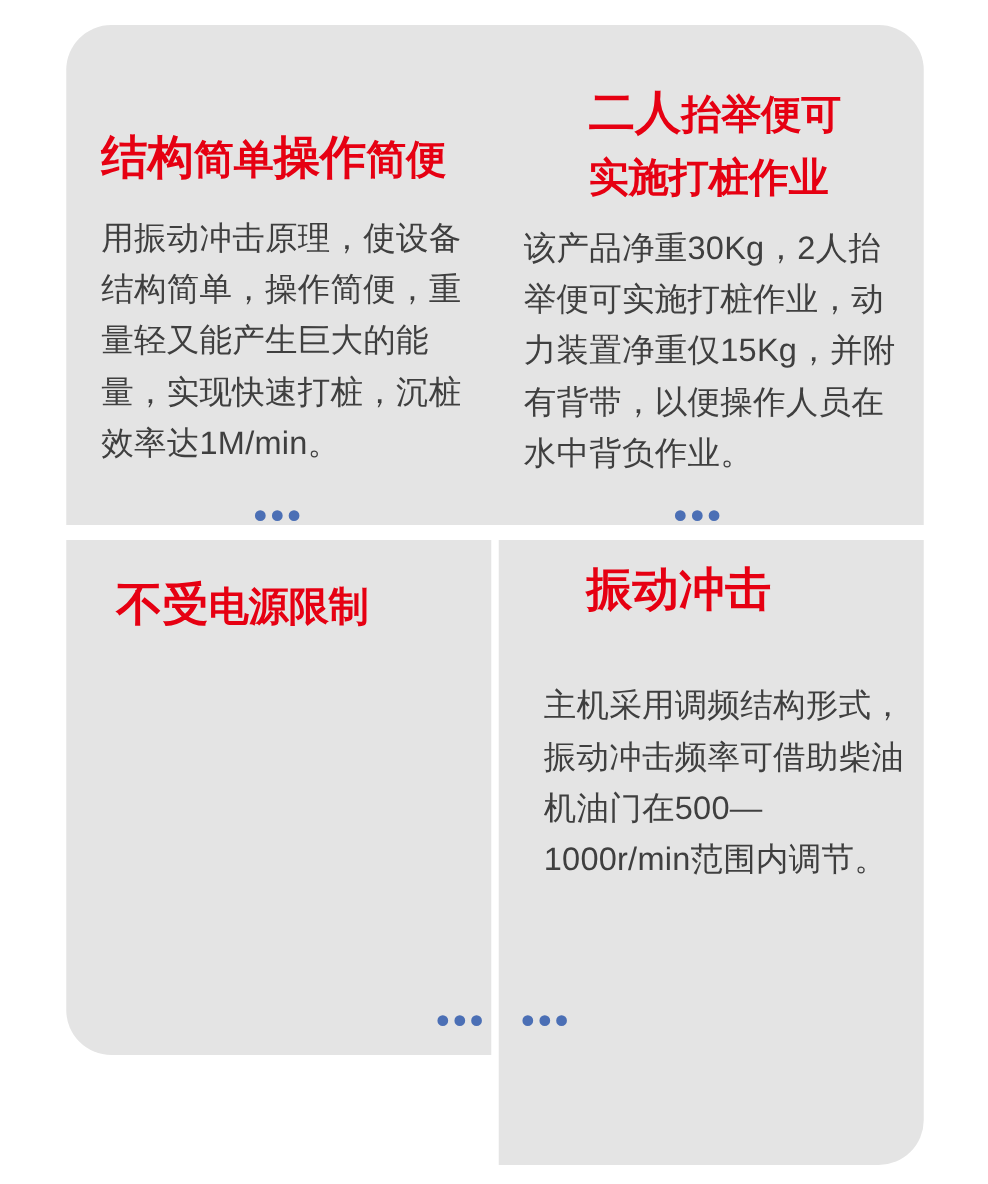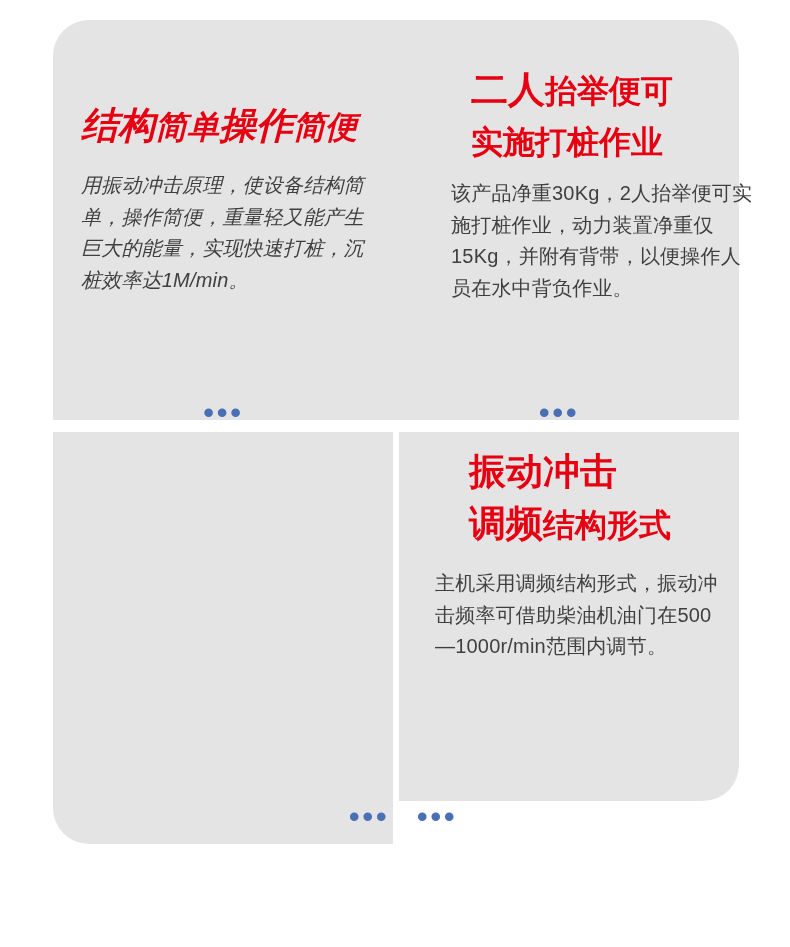--- a/index.html
+++ b/index.html
@@ -32,7 +32,7 @@
     box-sizing: border-box;
   }
   
-  .card-tl { left: 53px;  top: 20px;  width: 388px; height: 400px; border-radius: 36px 0 0 0; font-style: italic; }
+  .card-tl { left: 53px;  top: 20px;  width: 388px; height: 400px; border-radius: 36px 0 0 0; }
   .card-tr { left: 399px; top: 20px;  width: 340px; height: 400px; border-radius: 0 36px 0 0; }
   .card-bl { left: 53px;  top: 432px; width: 340px; height: 412px; border-radius: 0 0 0 36px; }
   .card-br { left: 399px; top: 432px; width: 340px; height: 369px; border-radius: 0 0 36px 0; }

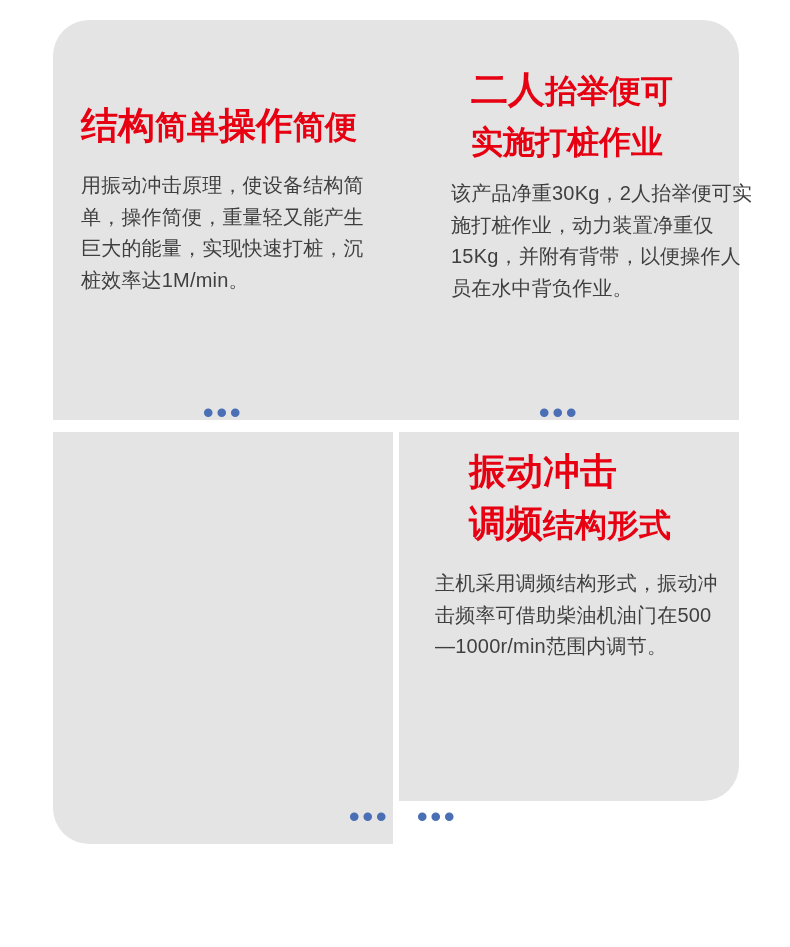--- a/index.html
+++ b/index.html
@@ -59,7 +59,7 @@
   }
   .body-text {
     color: #3f3f3f;
-    font-size: 20px;
+    font-size: 26px;
     line-height: 1.58;
     margin: 0;
     letter-spacing: 0.2px;

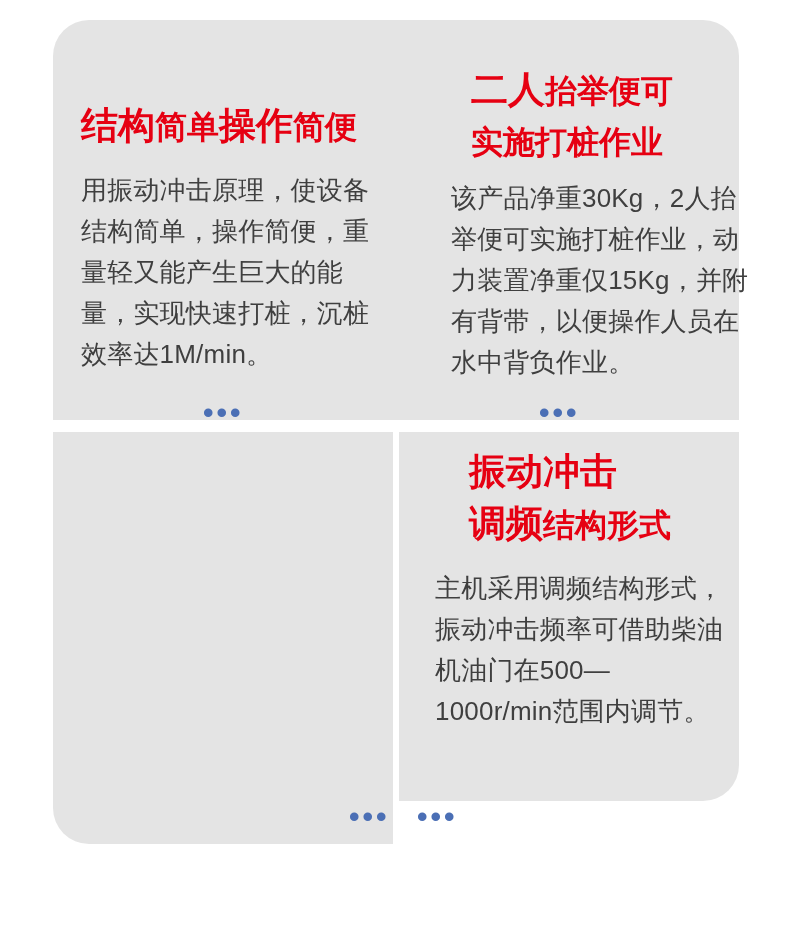--- a/index.html
+++ b/index.html
@@ -81,7 +81,7 @@
   
   .c2 .title { position: absolute; left: 72px; top: 48px; }
   .c2 .title2 { position: absolute; left: 72px; top: 104px; text-align: right; }
-  .c2 .body-text { position: absolute; left: 20px; top: 158px; width: 305px; margin-left: 32px; }
+  .c2 .body-text { position: absolute; left: 20px; top: 158px; width: 305px; }
   .c2 .dots { left: 140px; top: 378px; }
 
   

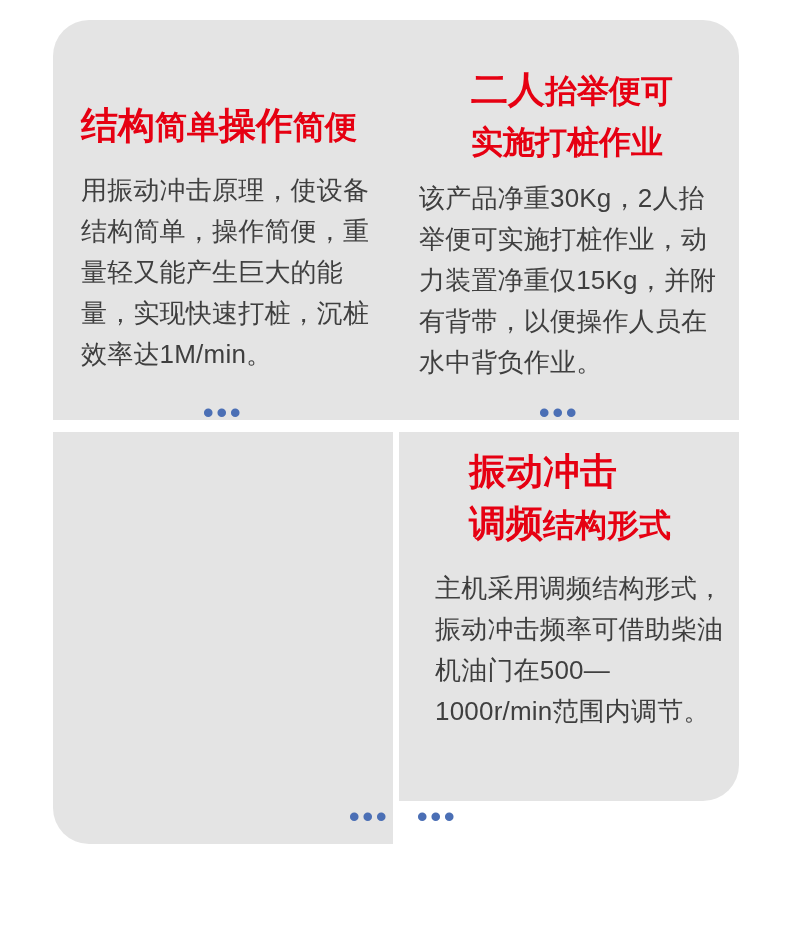--- a/index.html
+++ b/index.html
@@ -126,6 +126,9 @@
 
     <div class="card card-bl c3">
       <div class="card-inner">
+        <h2 class="title">
+          <span class="big">不受</span><span class="small">电源限制</span>
+        </h2>
         <div class="dots">•••</div>
       </div>
     </div>

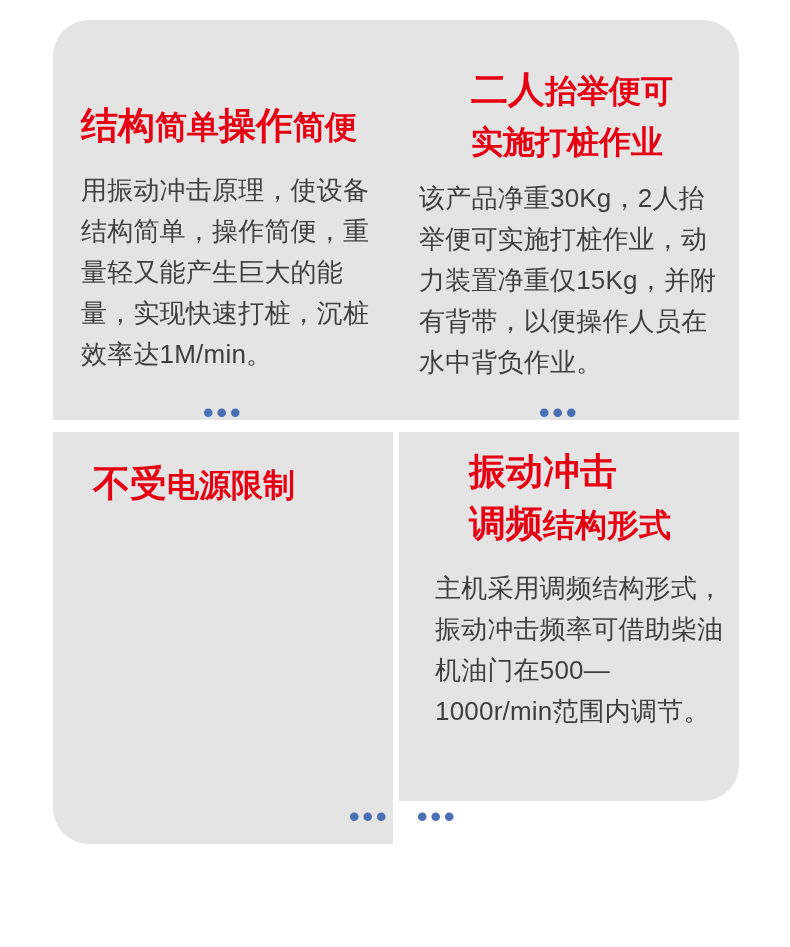--- a/index.html
+++ b/index.html
@@ -35,7 +35,7 @@
   .card-tl { left: 53px;  top: 20px;  width: 388px; height: 400px; border-radius: 36px 0 0 0; }
   .card-tr { left: 399px; top: 20px;  width: 340px; height: 400px; border-radius: 0 36px 0 0; }
   .card-bl { left: 53px;  top: 432px; width: 340px; height: 412px; border-radius: 0 0 0 36px; }
-  .card-br { left: 399px; top: 432px; width: 340px; height: 369px; border-radius: 0 0 36px 0; }
+  .card-br { left: 399px; top: 432px; width: 340px; height: 500px; border-radius: 0 0 36px 0; }
 
   .card-inner {
     position: relative;

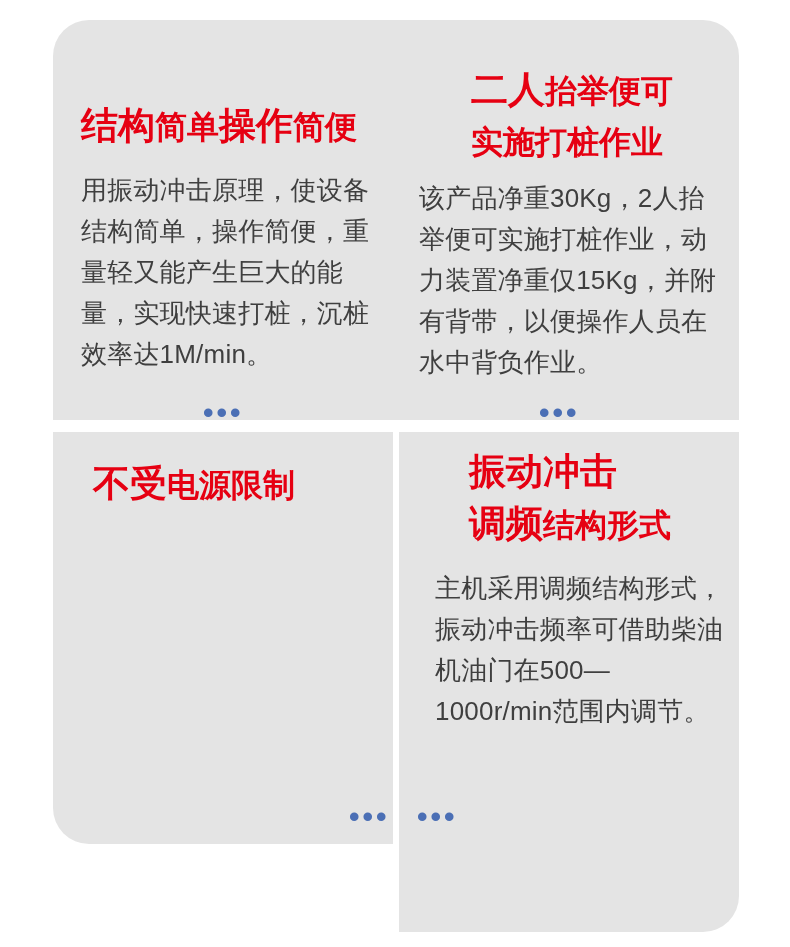--- a/index.html
+++ b/index.html
@@ -138,9 +138,6 @@
         <h2 class="title">
           <span class="big">振动冲击</span>
         </h2>
-        <h2 class="title title2">
-          <span class="big">调频</span><span class="small">结构形式</span>
-        </h2>
         <p class="body-text">主机采用调频结构形式，振动冲击频率可借助柴油机油门在500—1000r/min范围内调节。</p>
         <div class="dots">•••</div>
       </div>

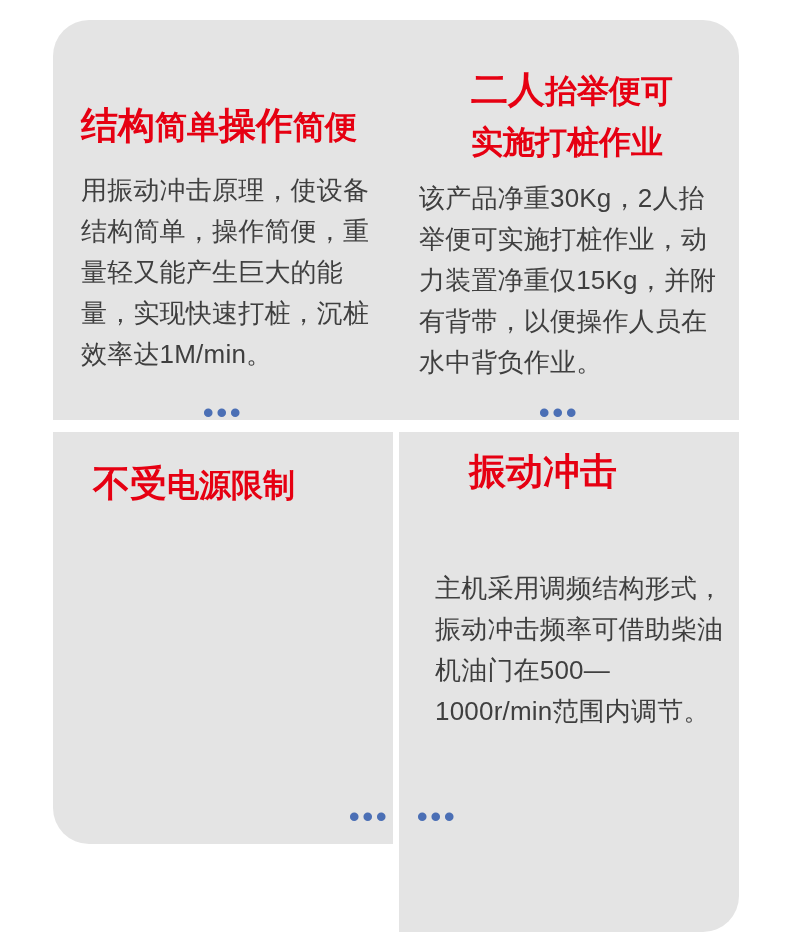--- a/index.html
+++ b/index.html
@@ -92,7 +92,7 @@
   
   .c4 .title { position: absolute; left: 70px; top: 18px; }
   .c4 .title2 { position: absolute; left: 70px; top: 70px; }
-  .c4 .body-text { position: absolute; left: 36px; top: 136px; width: 290px; }
+  .c4 .body-text { position: absolute; left: 36px; top: 112px; width: 290px; }
   .c4 .dots { left: 18px; top: 370px; }
 </style>
 </head>

